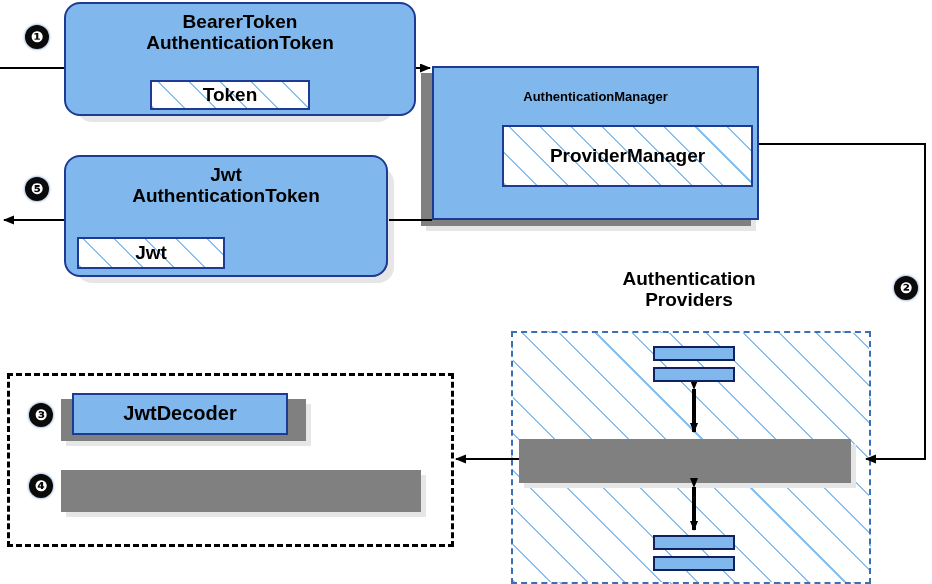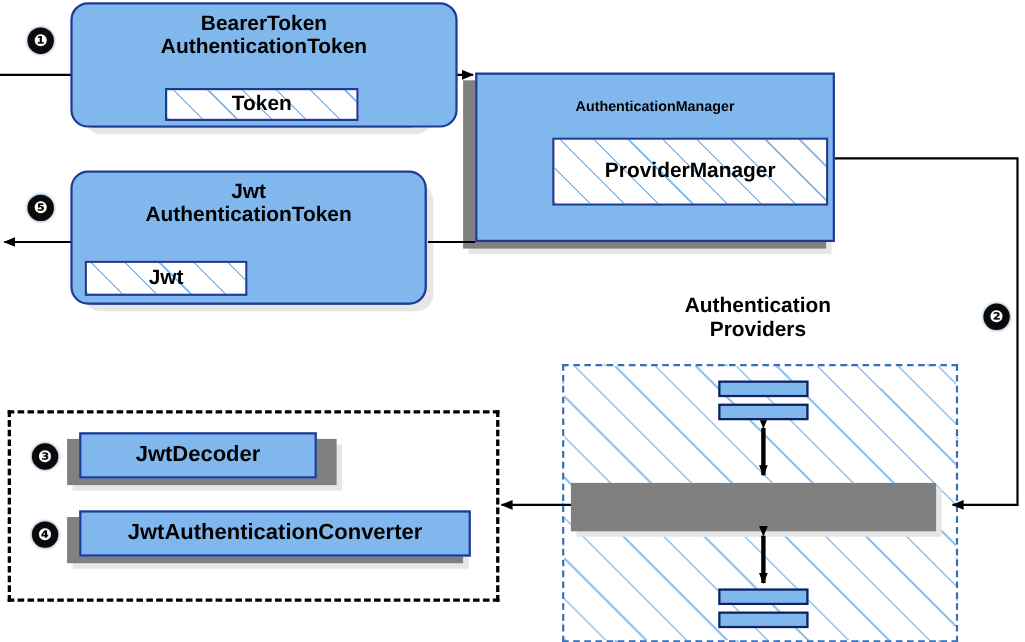--- a/index.html
+++ b/index.html
@@ -95,7 +95,7 @@
       <span>AuthenticationToken</span>
     </div>
   </div>
-  <div class="slot" style="left:150px;top:80px;width:176px;height:30px;">Token</div>
+  <div class="slot" style="left:150px;top:80px;width:160px;height:30px;">Token</div>
   <div class="badge" style="left:25px;top:25px;">❶</div>
 
   <div class="shadow light" style="left:426px;top:78px;width:330px;height:153px;"></div>

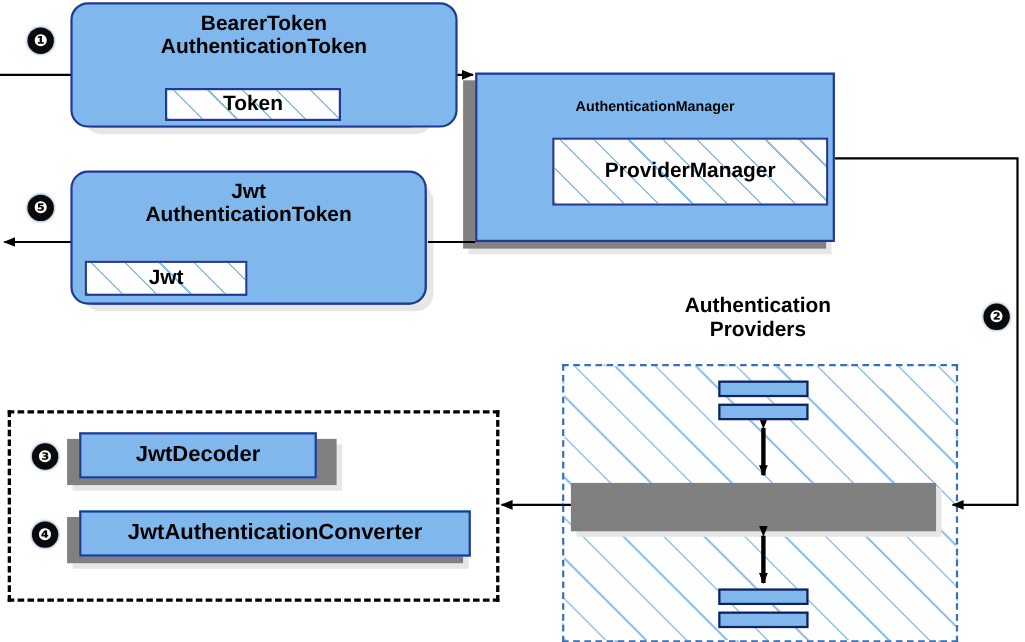--- a/index.html
+++ b/index.html
@@ -143,7 +143,6 @@
 
   <div class="shadow light" style="left:66px;top:475px;width:360px;height:42px;"></div>
   <div class="shadow dark" style="left:61px;top:470px;width:360px;height:42px;"></div>
-  <div class="node" style="left:72px;top:464px;width:356px;height:42px;font-size:20px;">JwtAuthenticationConverter</div>
   <div class="badge" style="left:29px;top:474px;">❹</div>
 
 </div>

